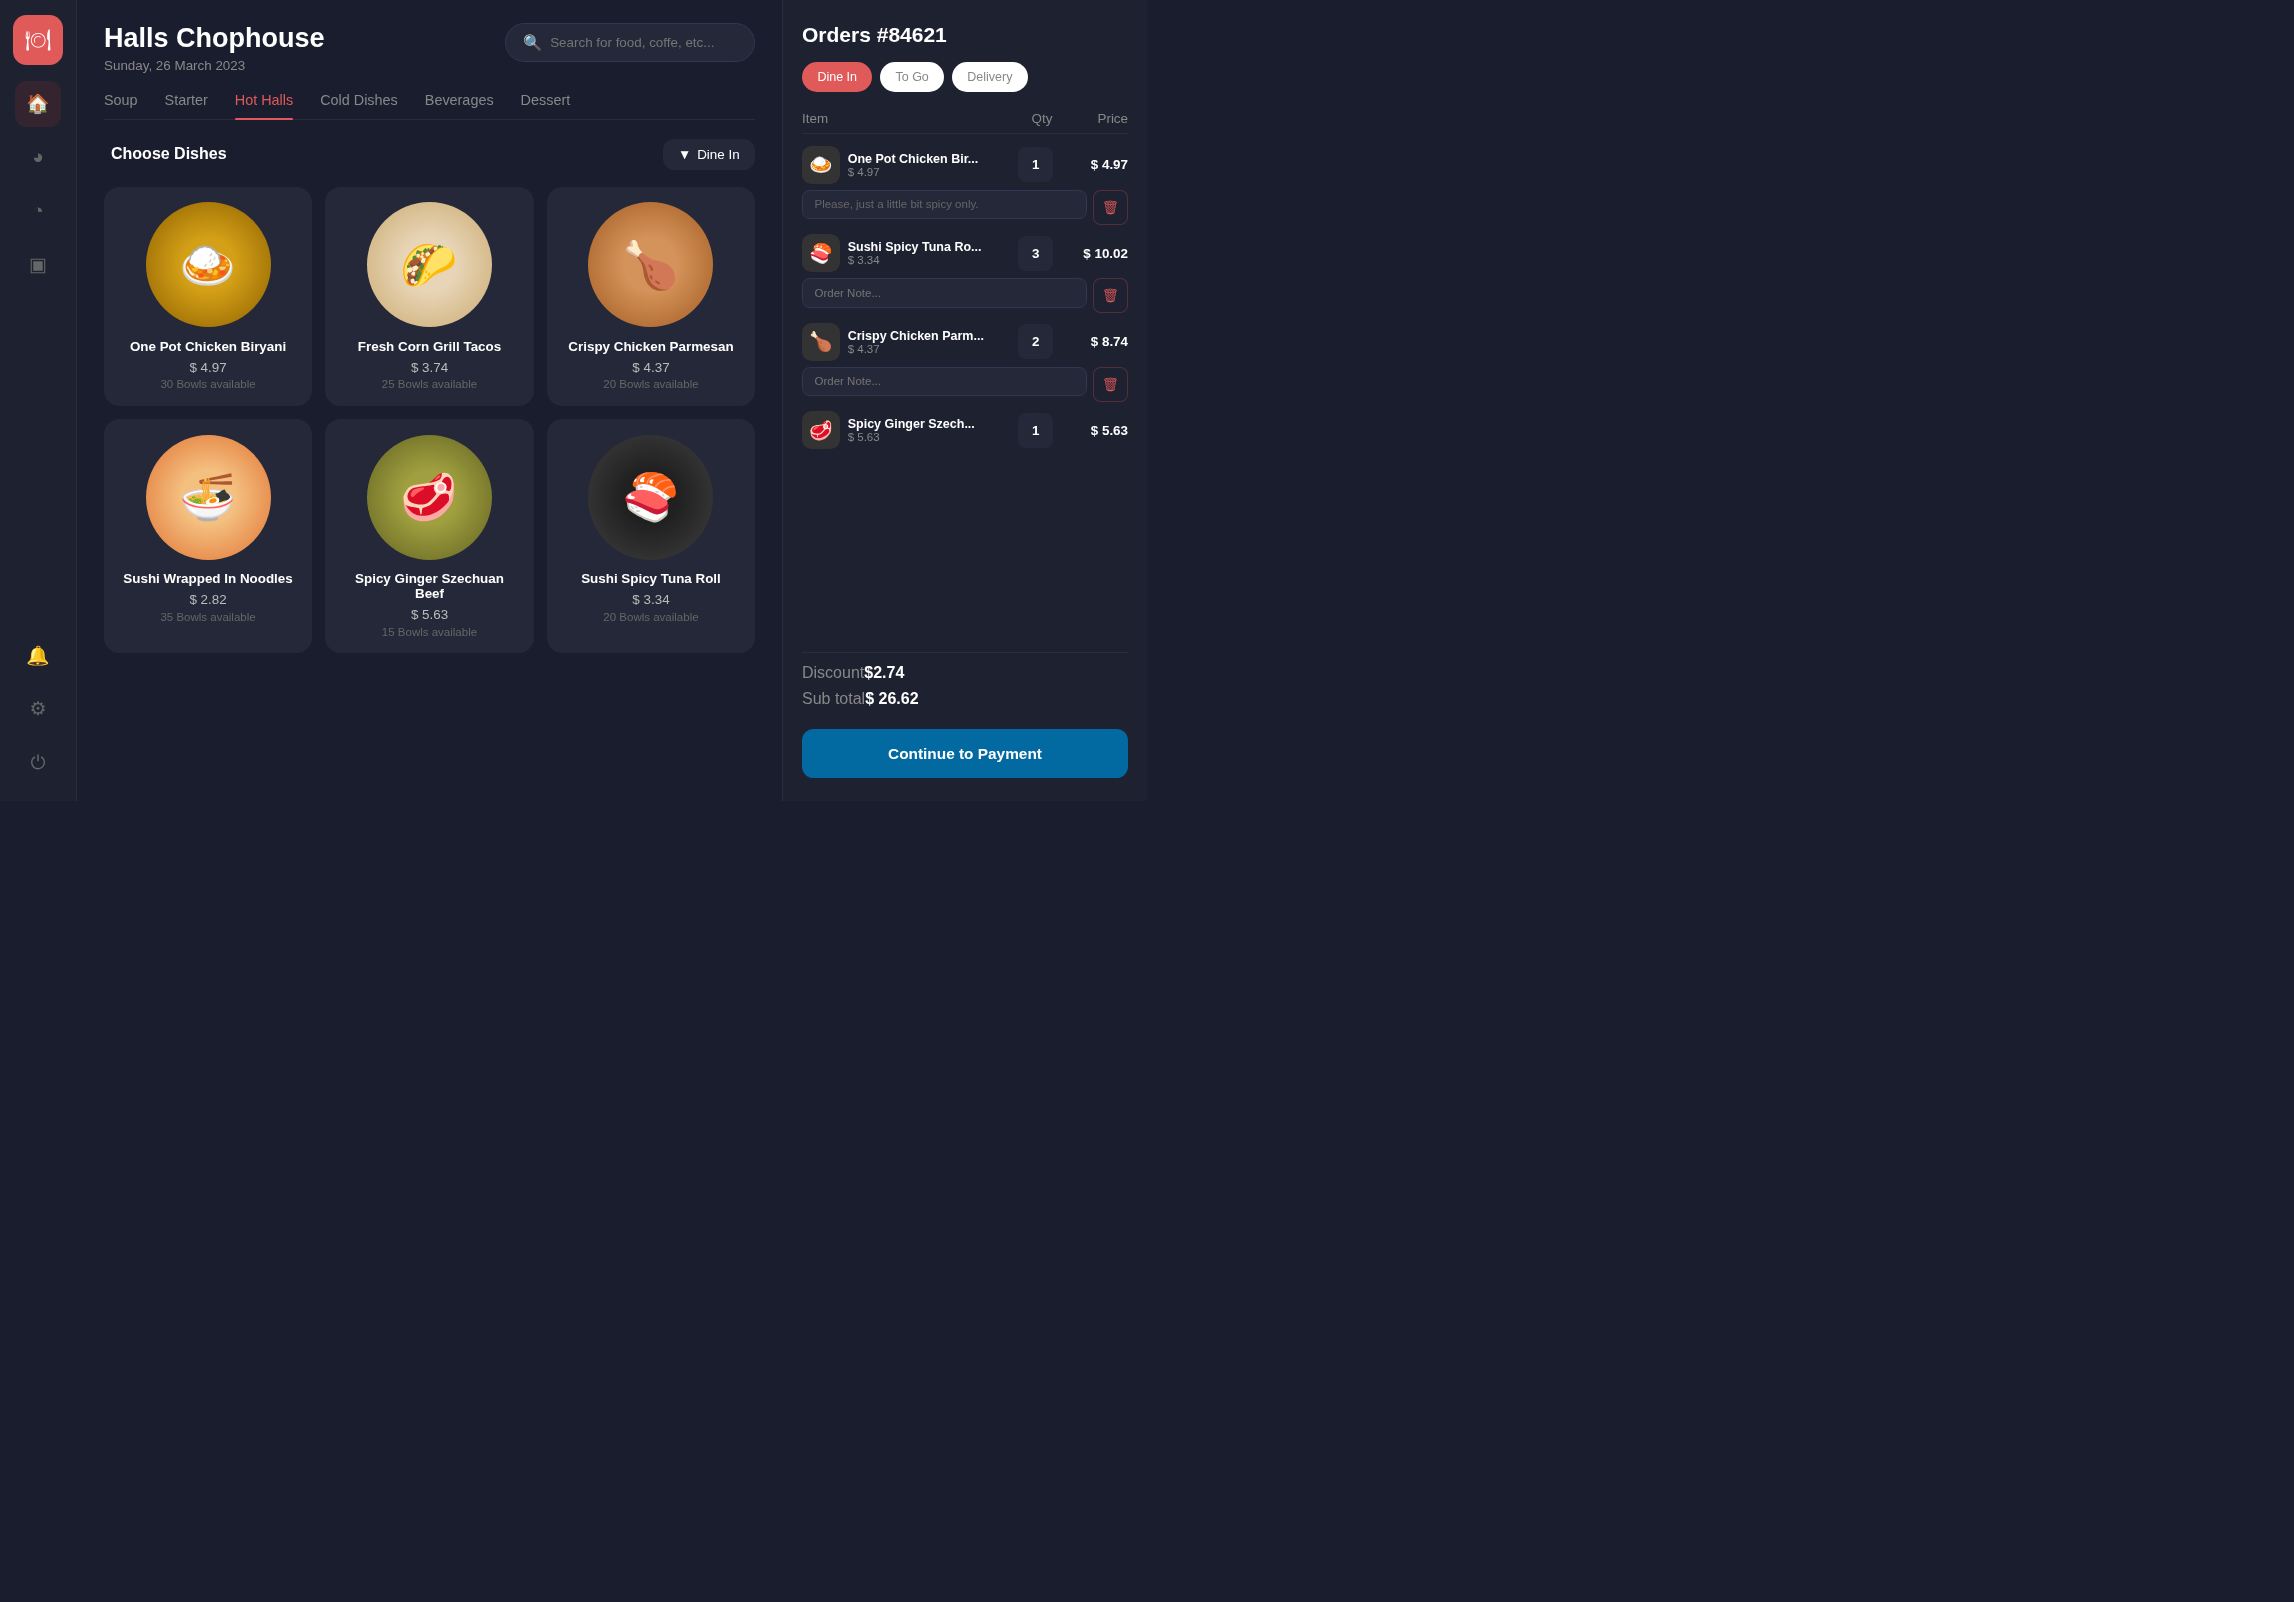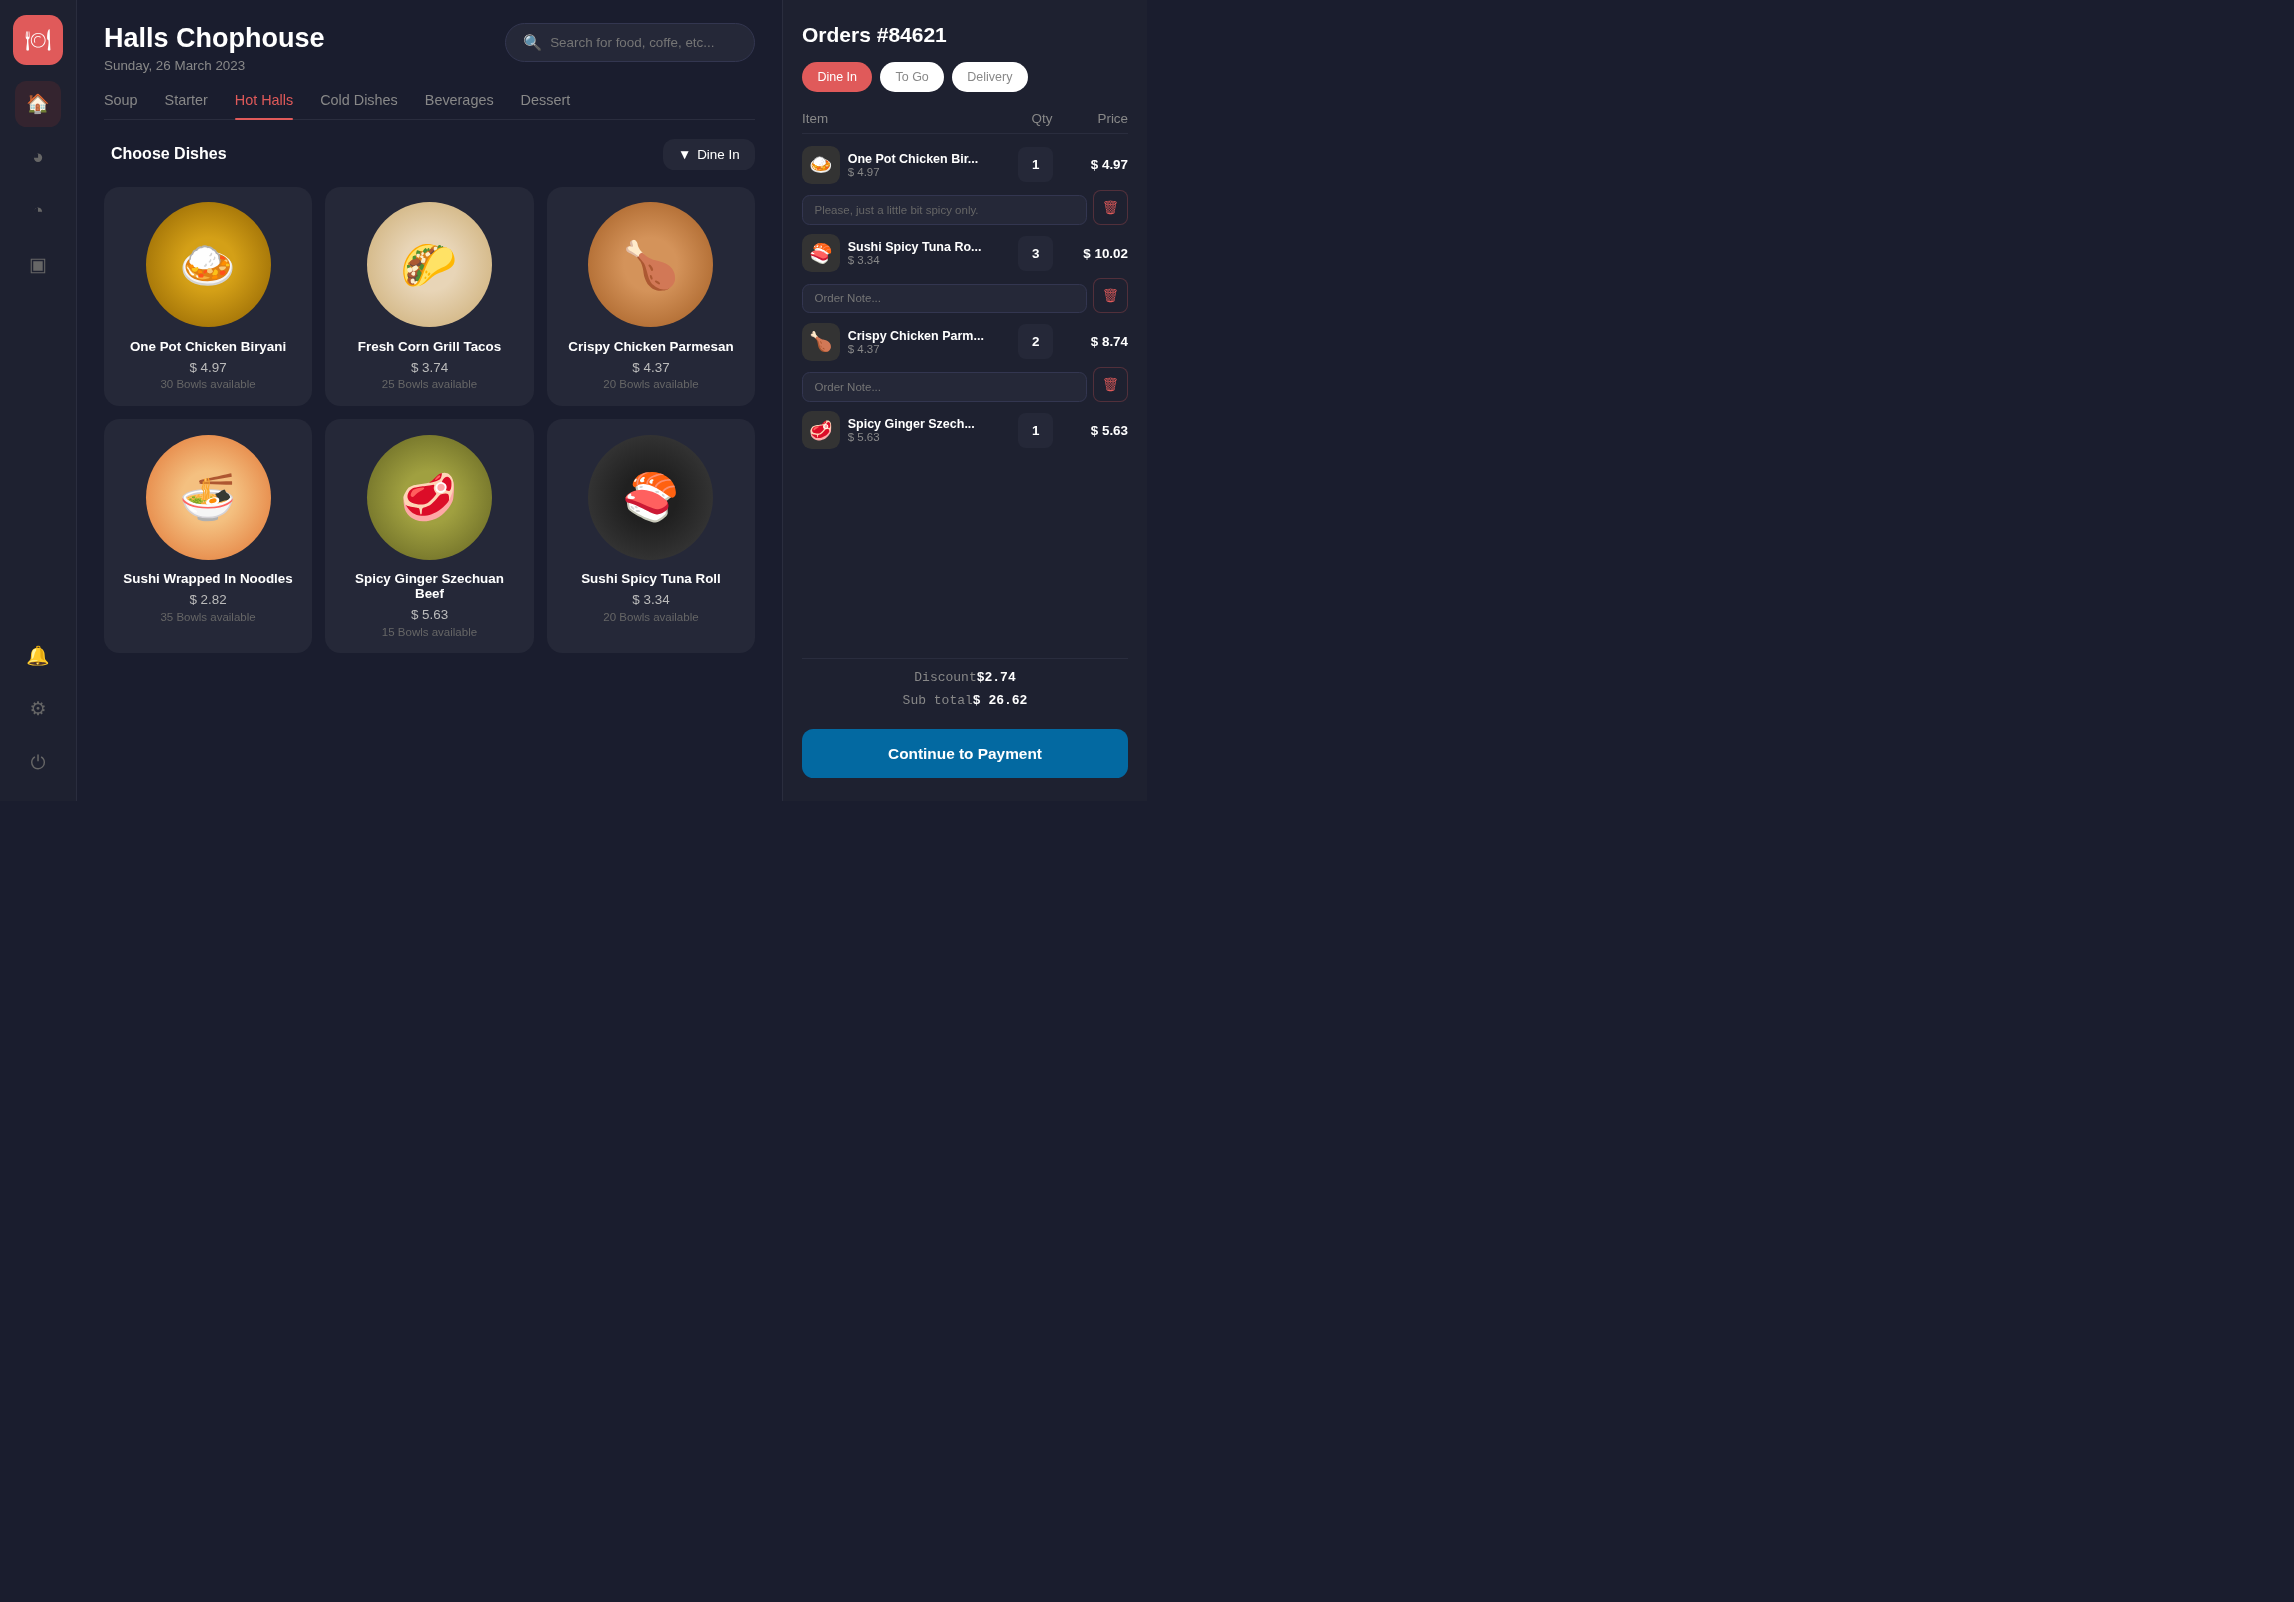--- a/index.html
+++ b/index.html
@@ -299,7 +299,7 @@
     .order-note-row {
       display: flex;
       gap: 5.8px;
-      align-items: flex-end;
+      align-items: flex-start;
     }
     .order-note-input {
       flex: 1;

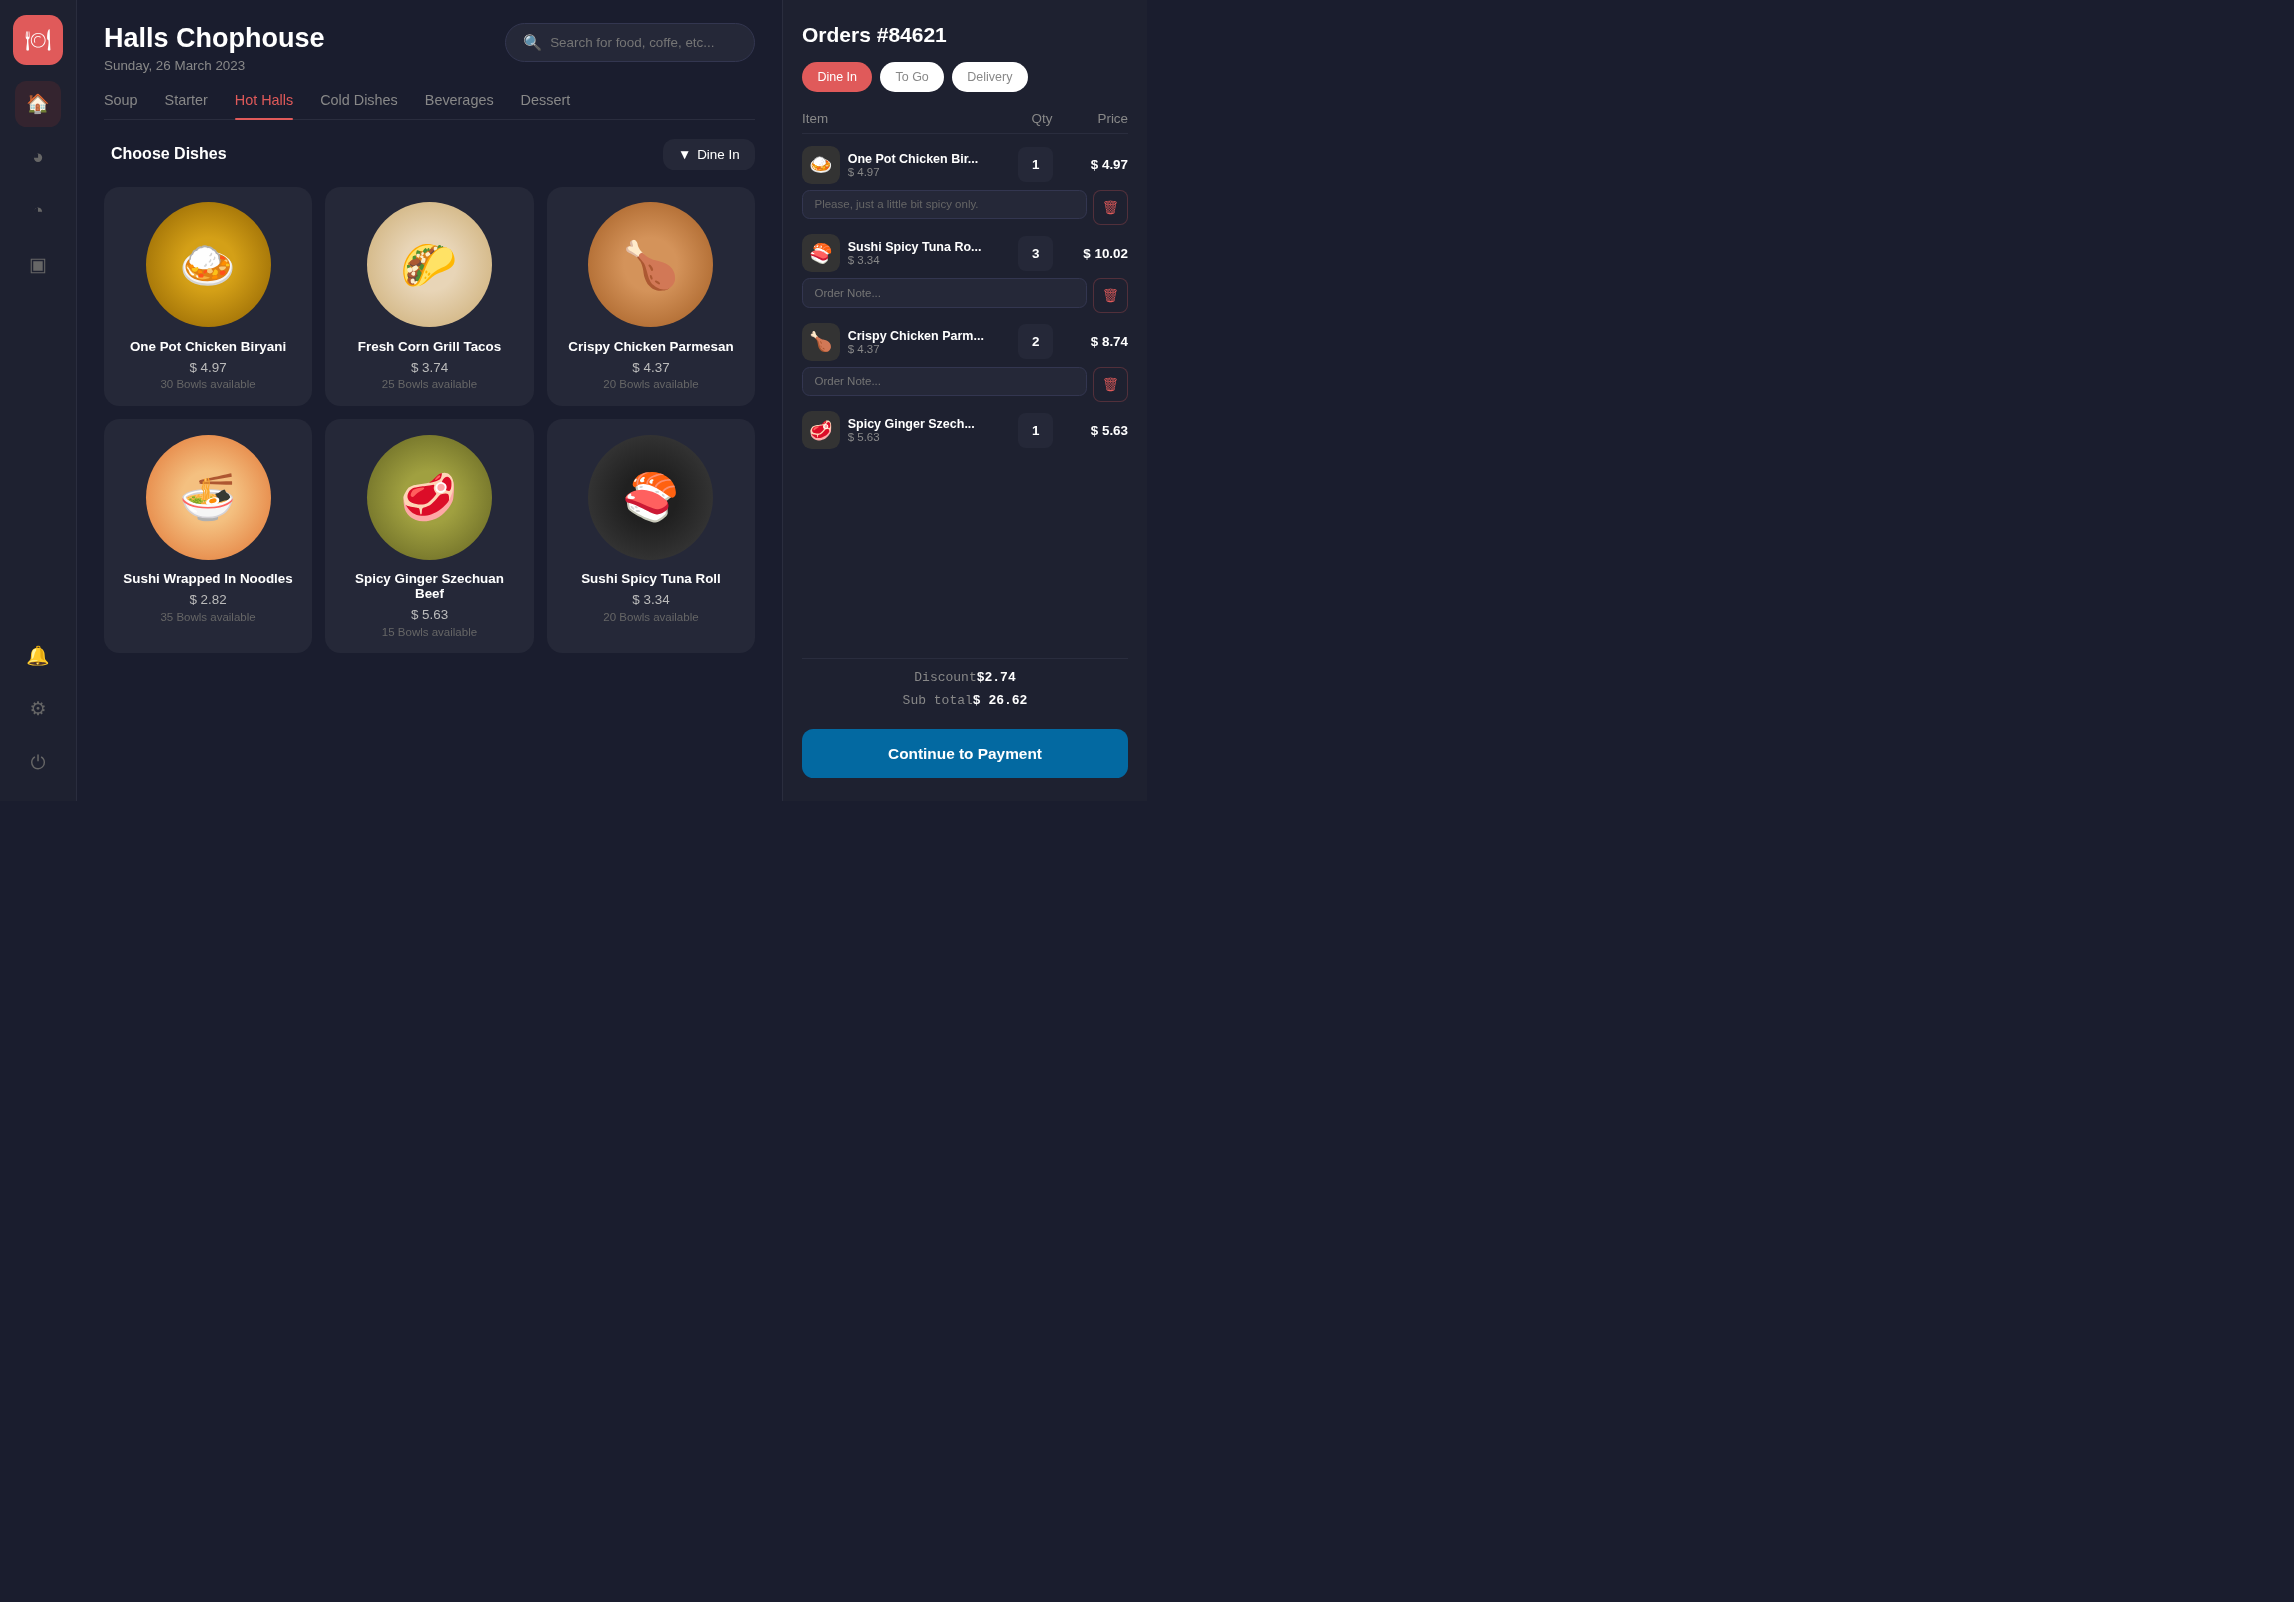--- a/index.html
+++ b/index.html
@@ -330,10 +330,9 @@
     }
     .summary-row {
       display: flex;
-      justify-content: center;
+      justify-content: flex-start;
       margin-bottom: 7.7px;
-      font-size: 13px;
-      font-family: Liberation Mono, monospace;
+      font-size: 16px;
     }
     .summary-label { color: #888; }
     .summary-value { font-weight: 600; }

